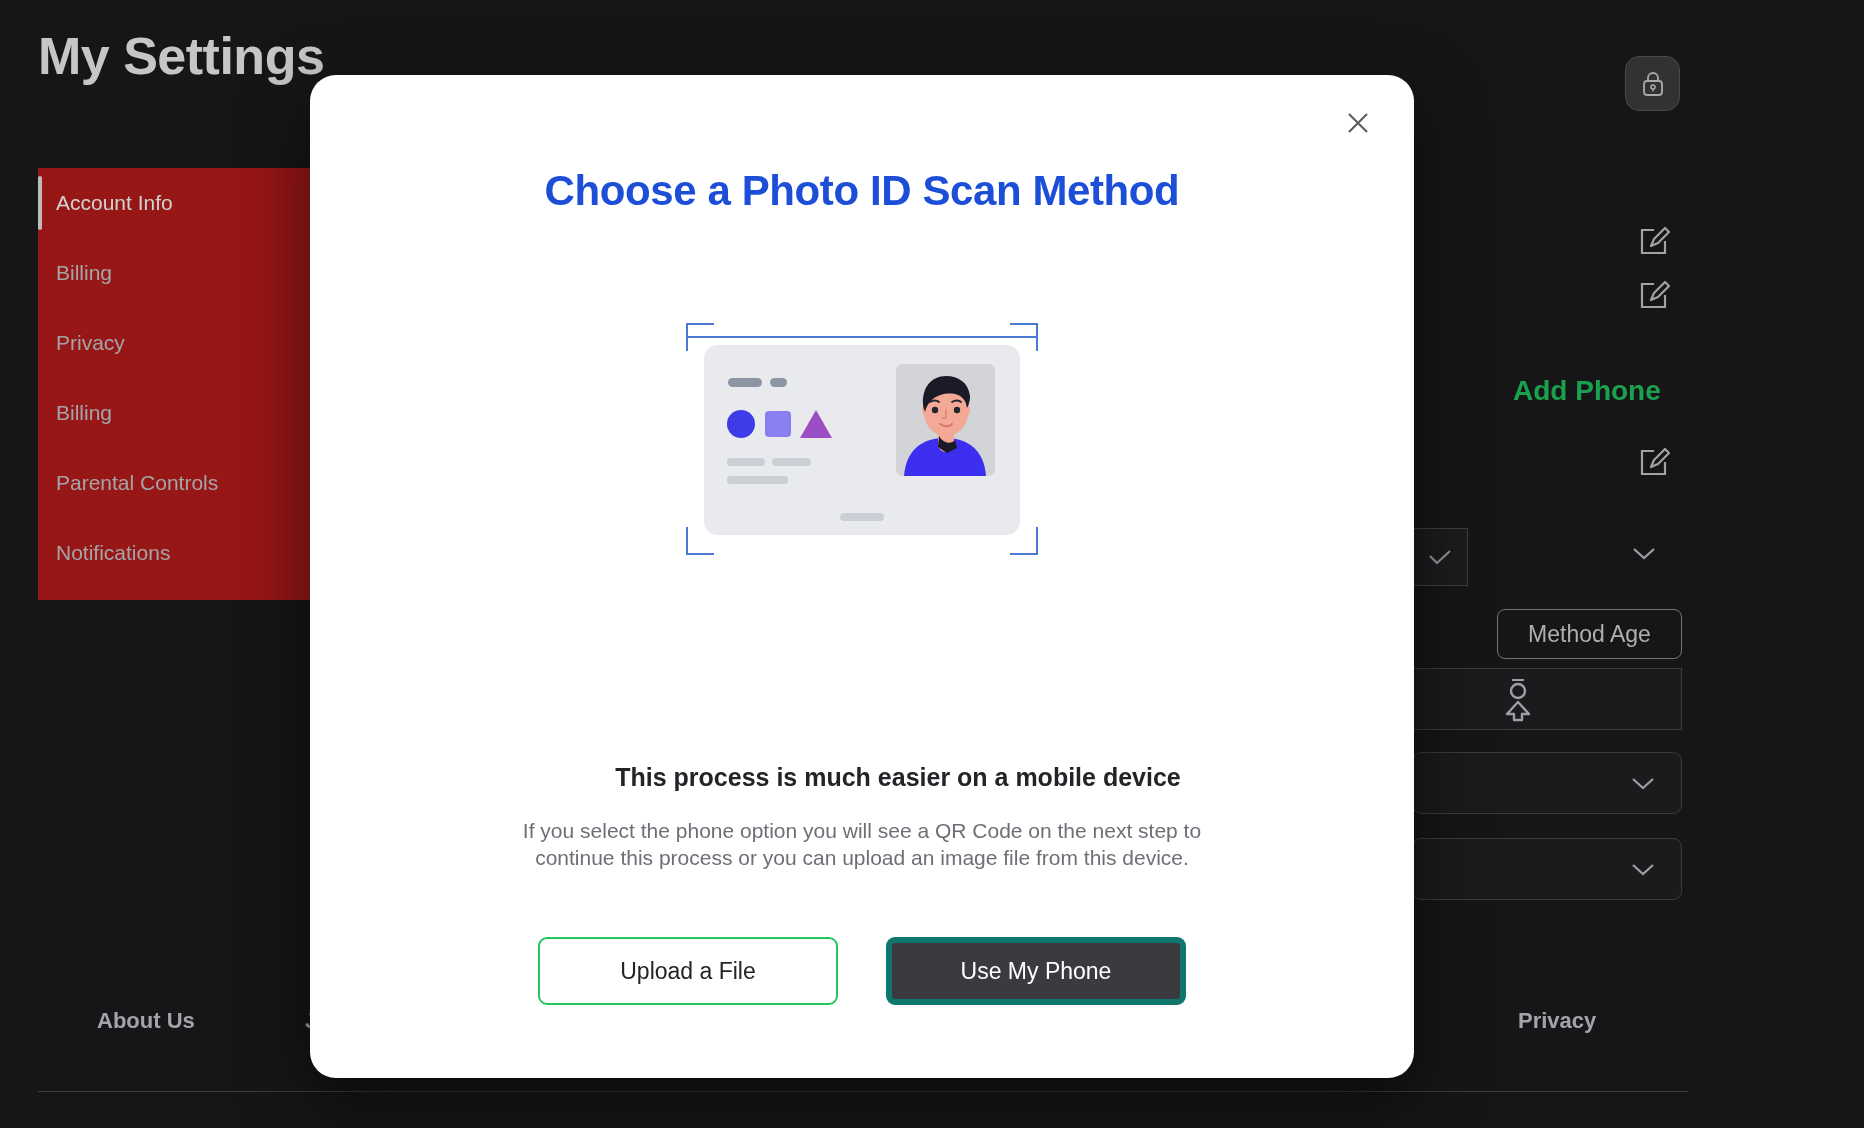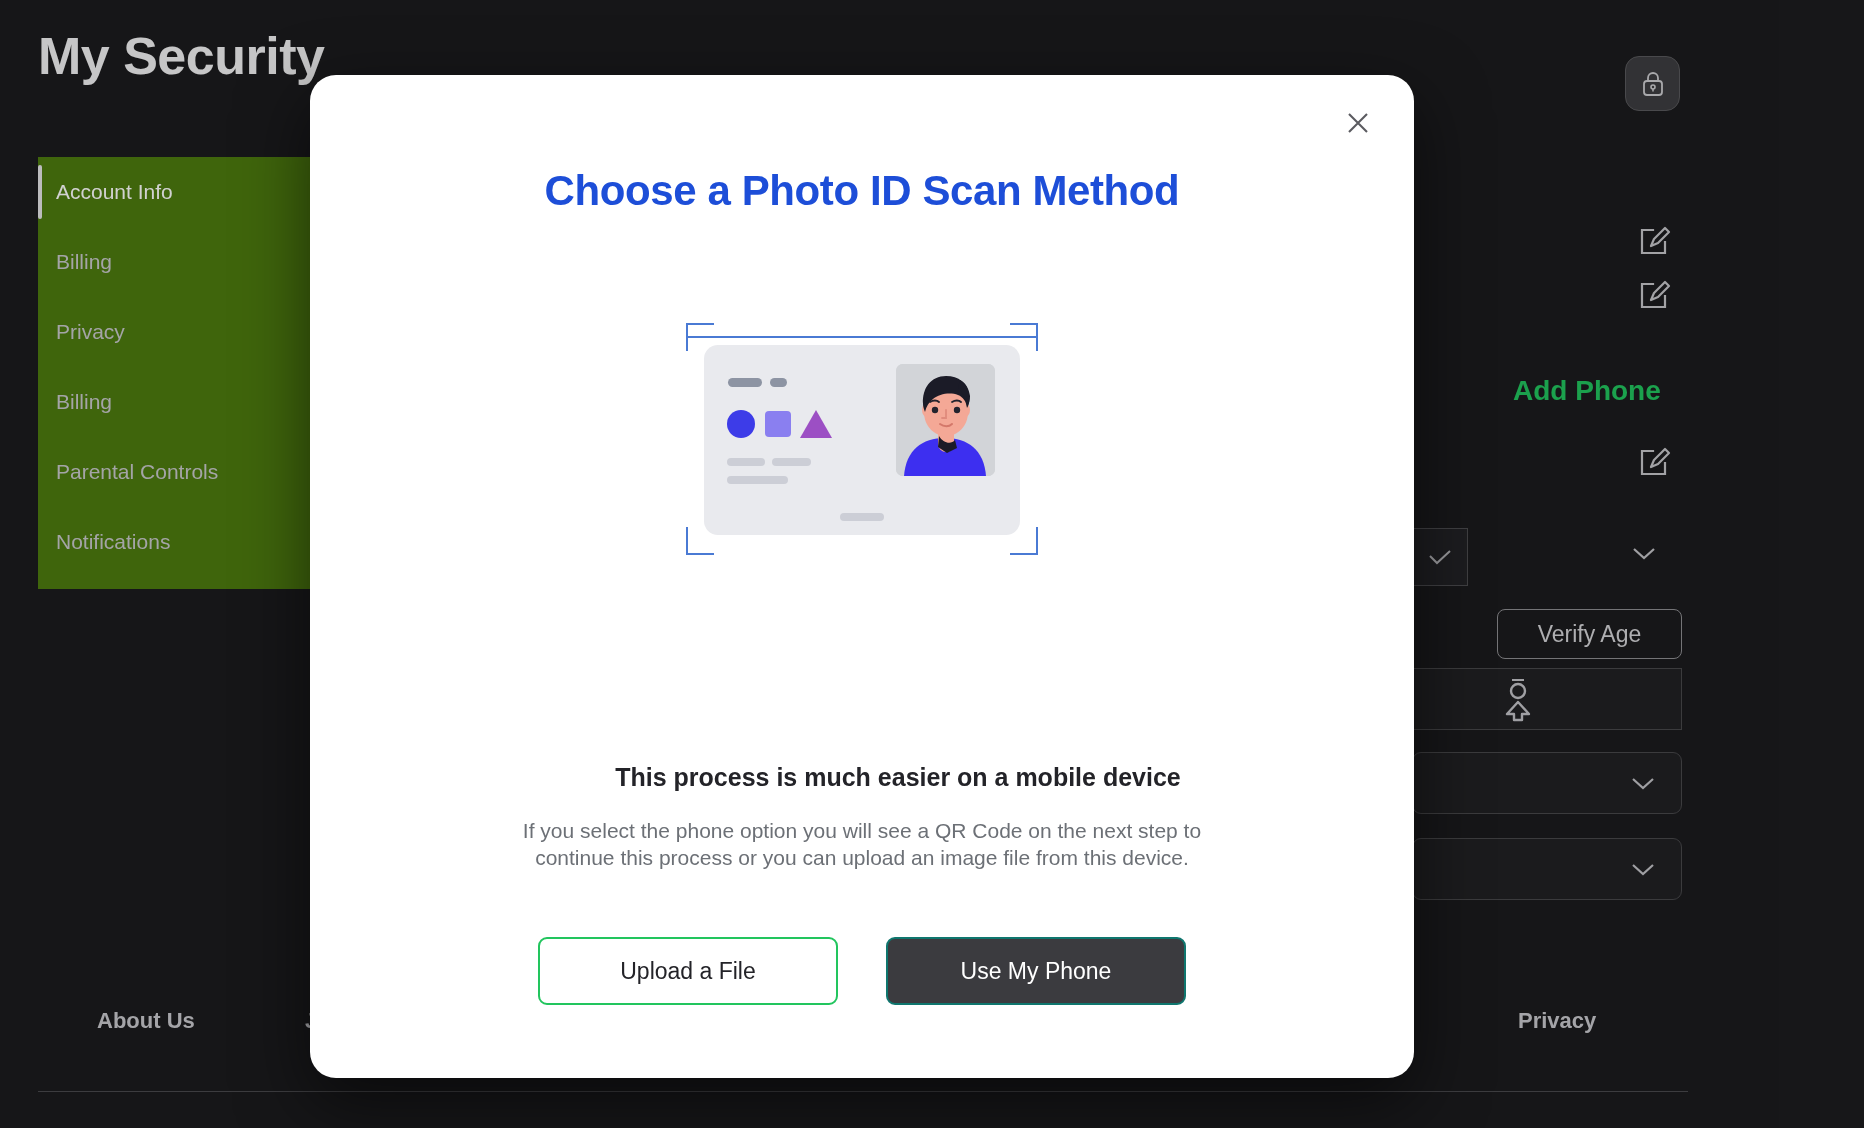--- a/index.html
+++ b/index.html
@@ -194,7 +194,7 @@
 
 <div id="app">
 
-  <div class="page-title">My Security</div>
+  <div class="page-title">My Settings</div>
 
   <div class="sidebar">
     <div class="side-item active">

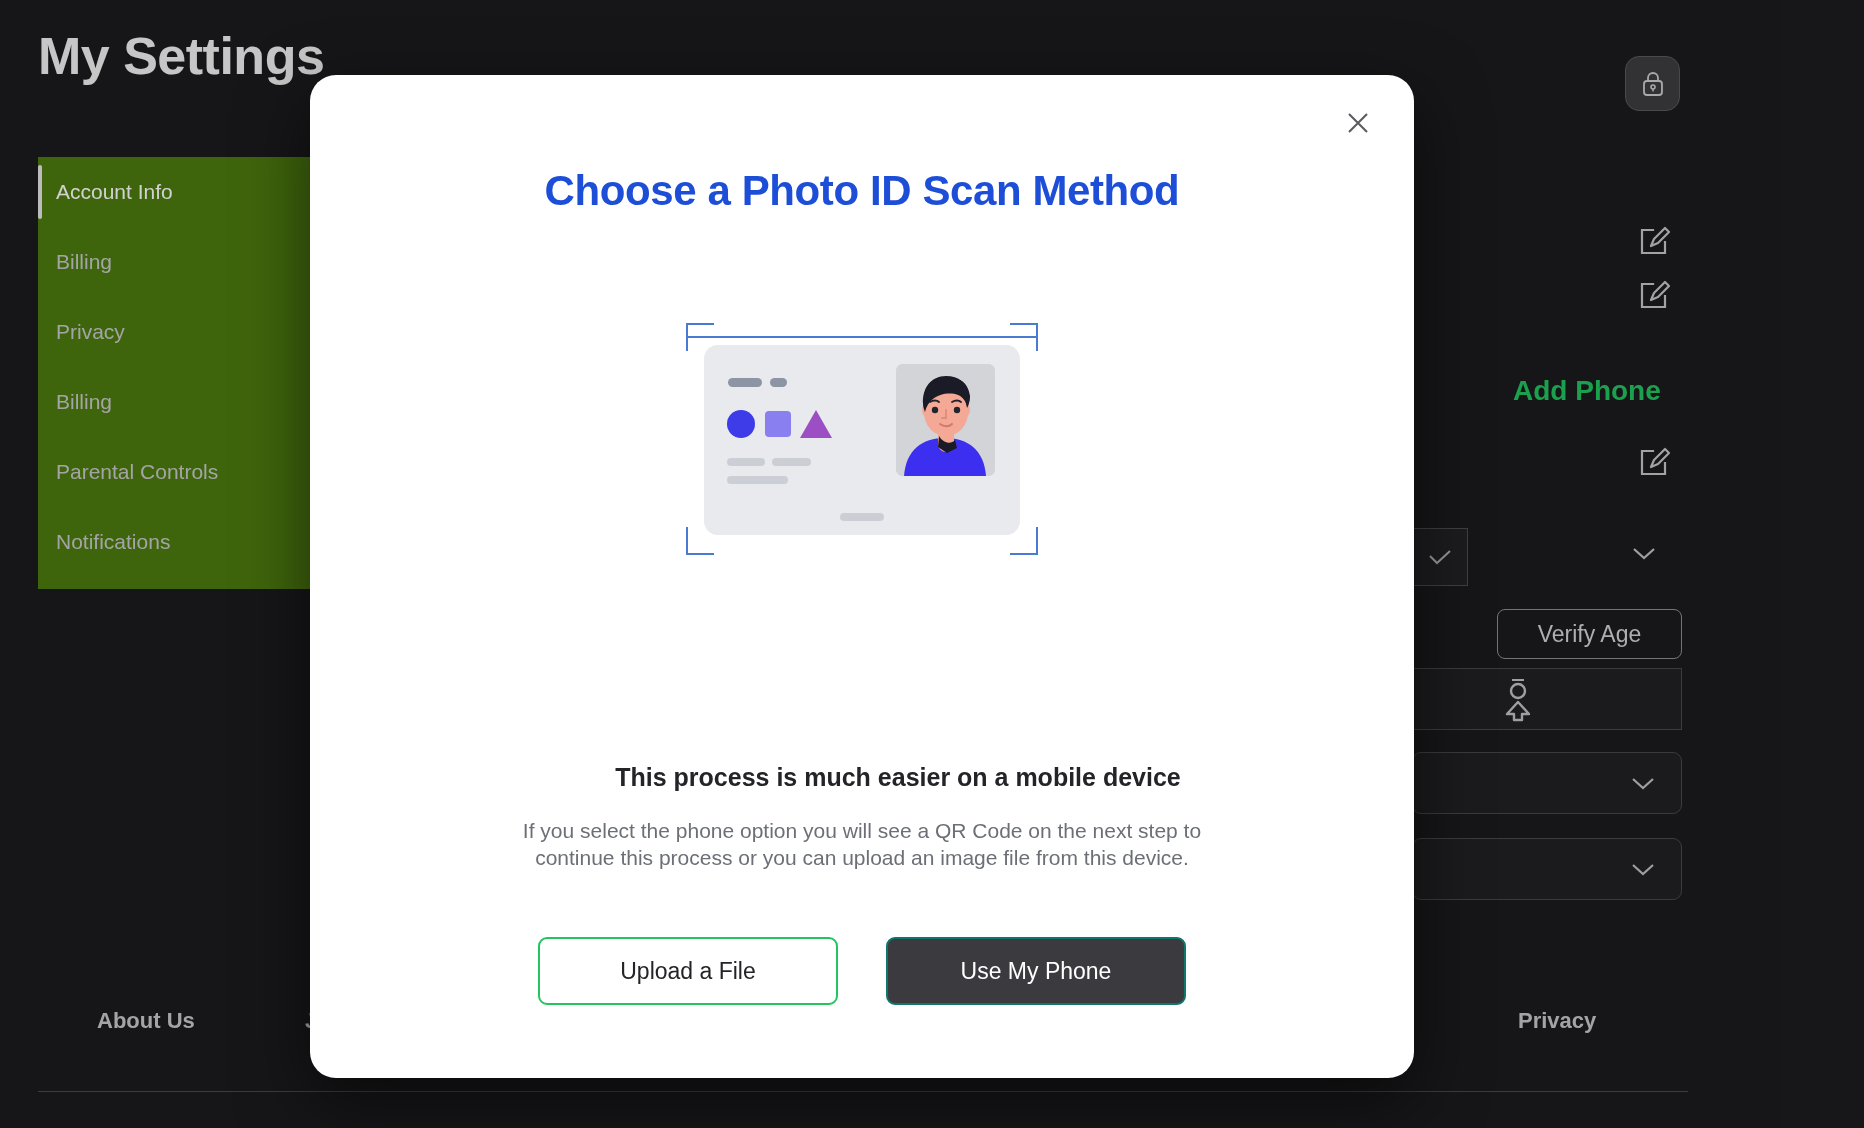--- a/index.html
+++ b/index.html
@@ -20,9 +20,9 @@
   }
 
   .sidebar {
-    position: absolute; left: 38px; top: 157px;
+    position: absolute; left: 38px; top: 168px;
     width: 284px; height: 432px;
-    background: #4d7c0f;
+    background: #b91c1c;
   }
   .side-item {
     position: relative;

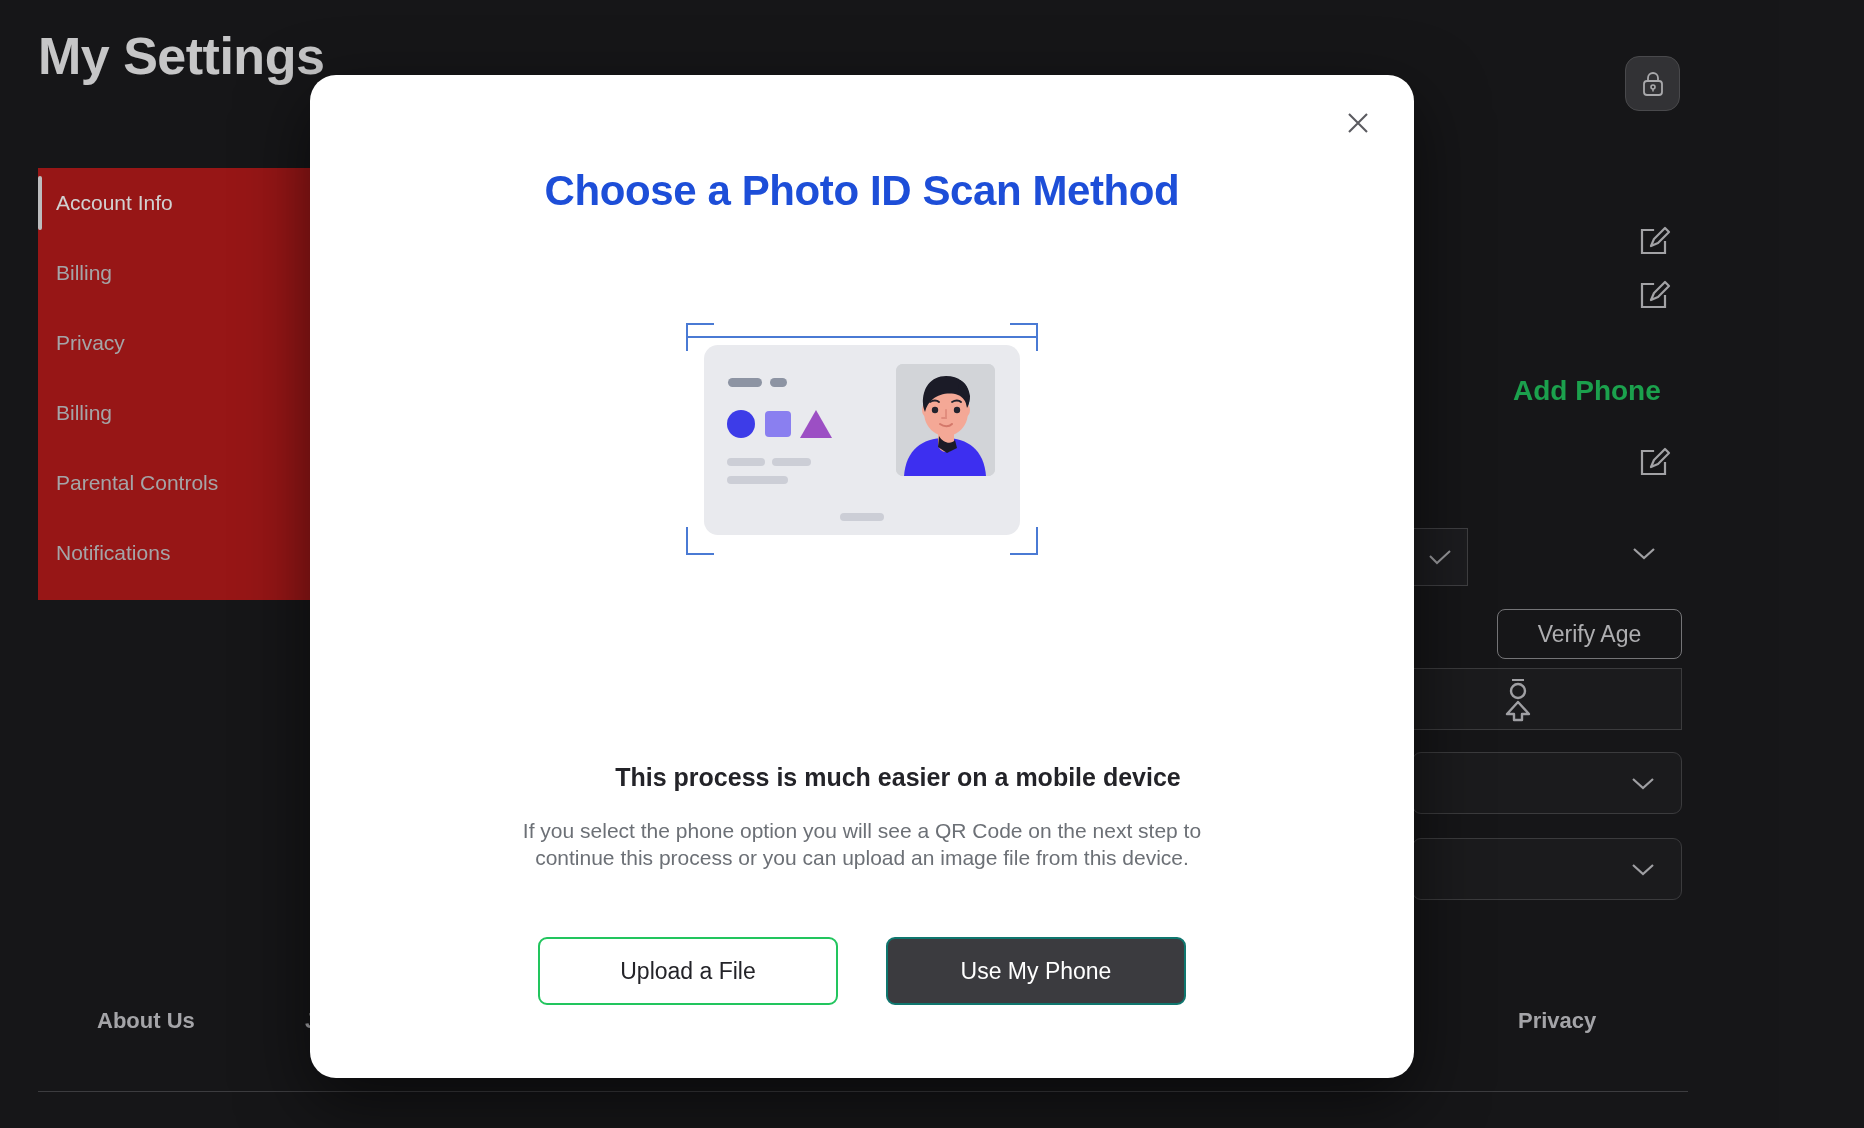--- a/index.html
+++ b/index.html
@@ -259,7 +259,7 @@
     </svg>
   </div>
 
-  <button class="verify-btn">Verify Age</button>
+  <button class="verify-btn">Method Age</button>
 
   <div class="field field-person"></div>
   <div class="person-icon">

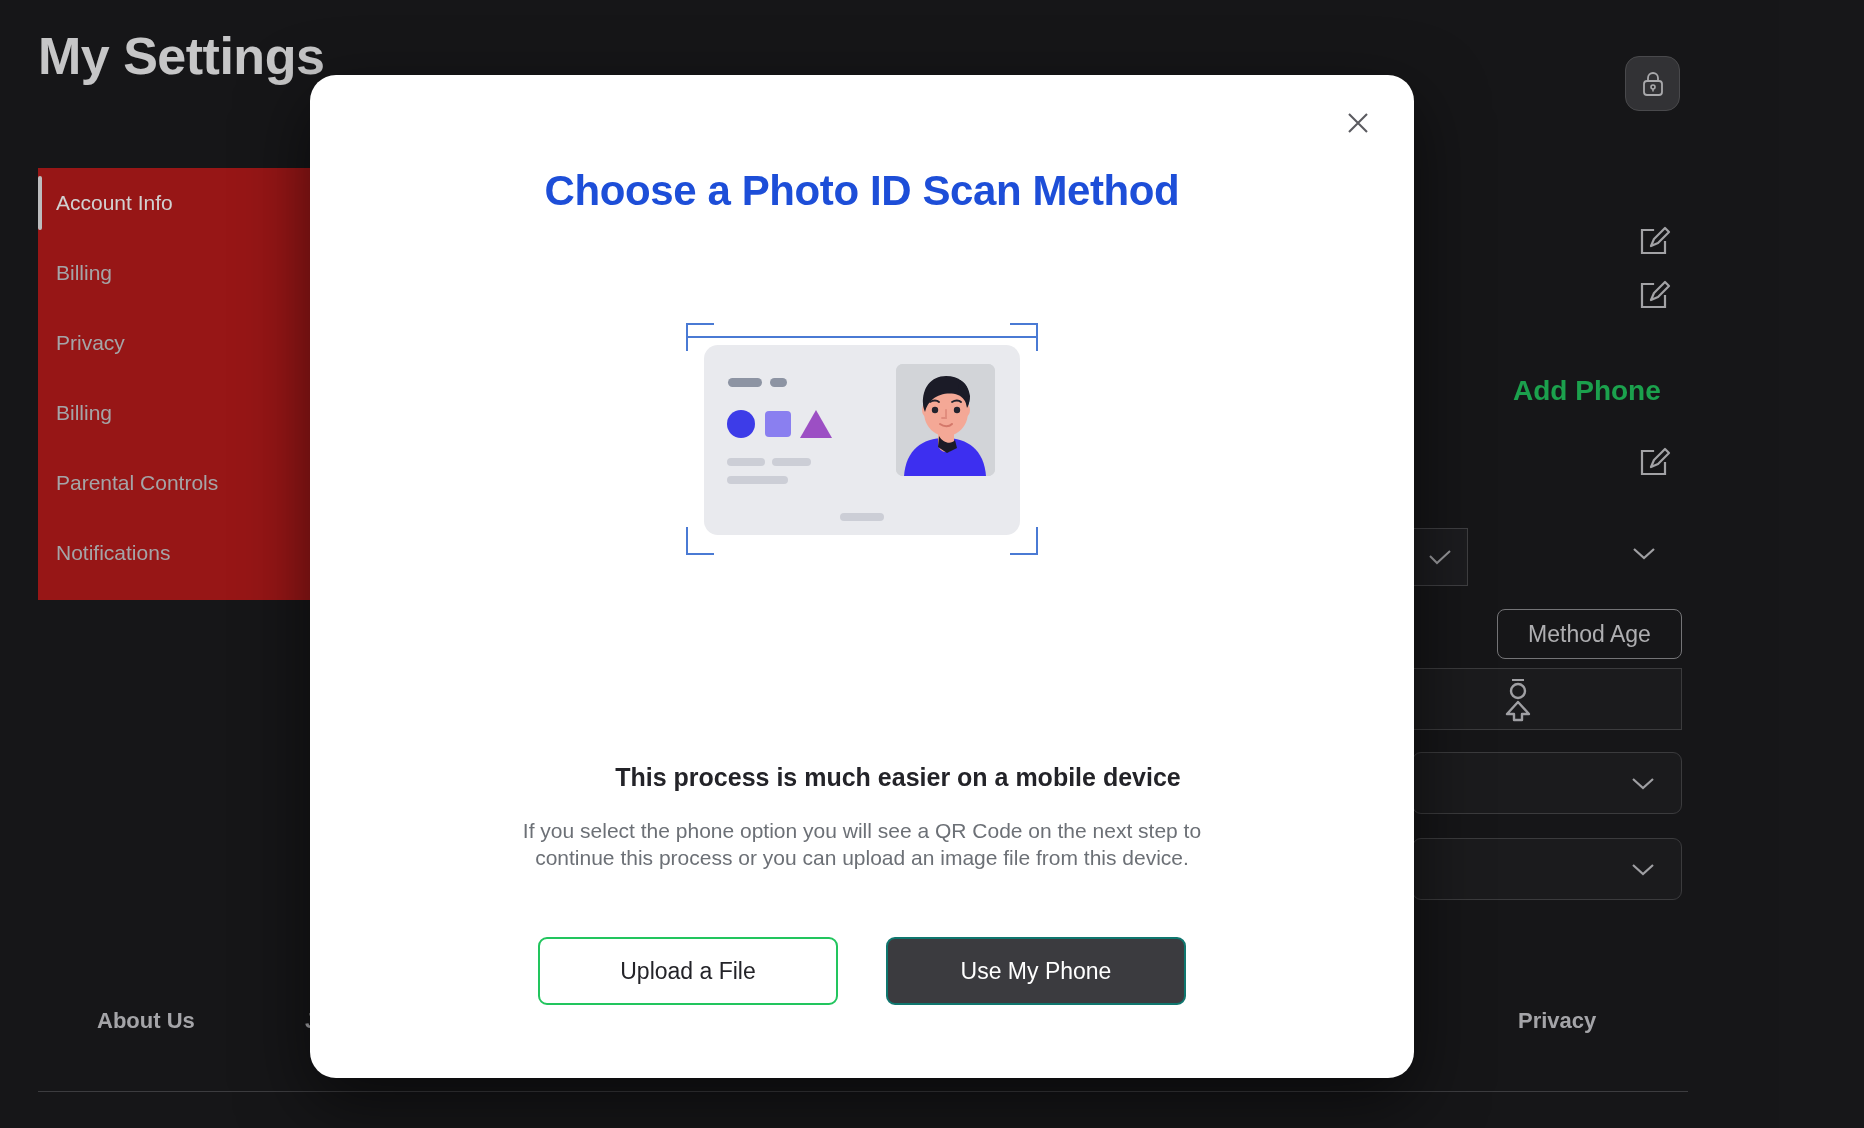--- a/index.html
+++ b/index.html
@@ -187,7 +187,7 @@
     width: 300px; height: 68px; border-radius: 9px;
   }
   .btn-upload { background: #ffffff; border: 2px solid #22c55e; color: #232328; }
-  .btn-phone  { background: #3b3b3f; border: 2px solid #0f766e; color: #ffffff; }
+  .btn-phone  { background: #3b3b3f; border: 6px solid #0f766e; color: #ffffff; }
 </style>
 </head>
 <body>

